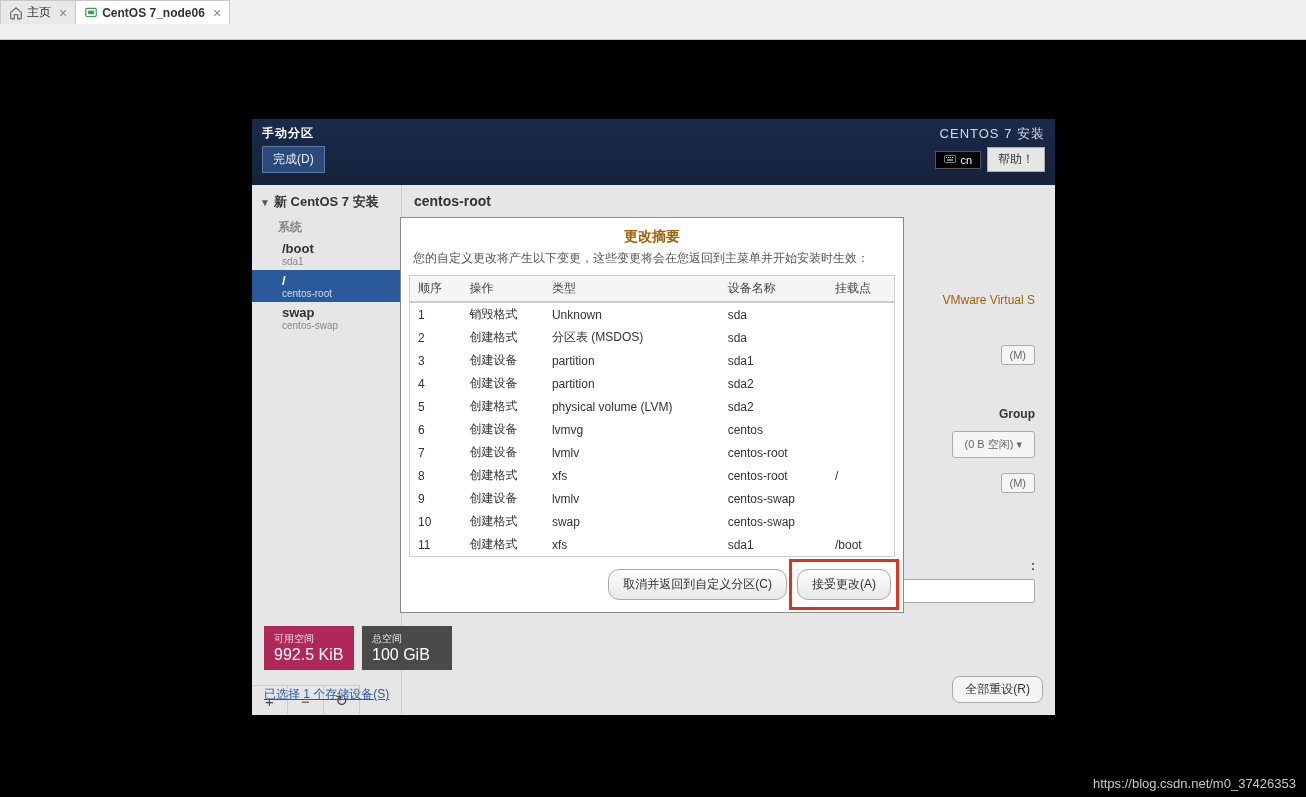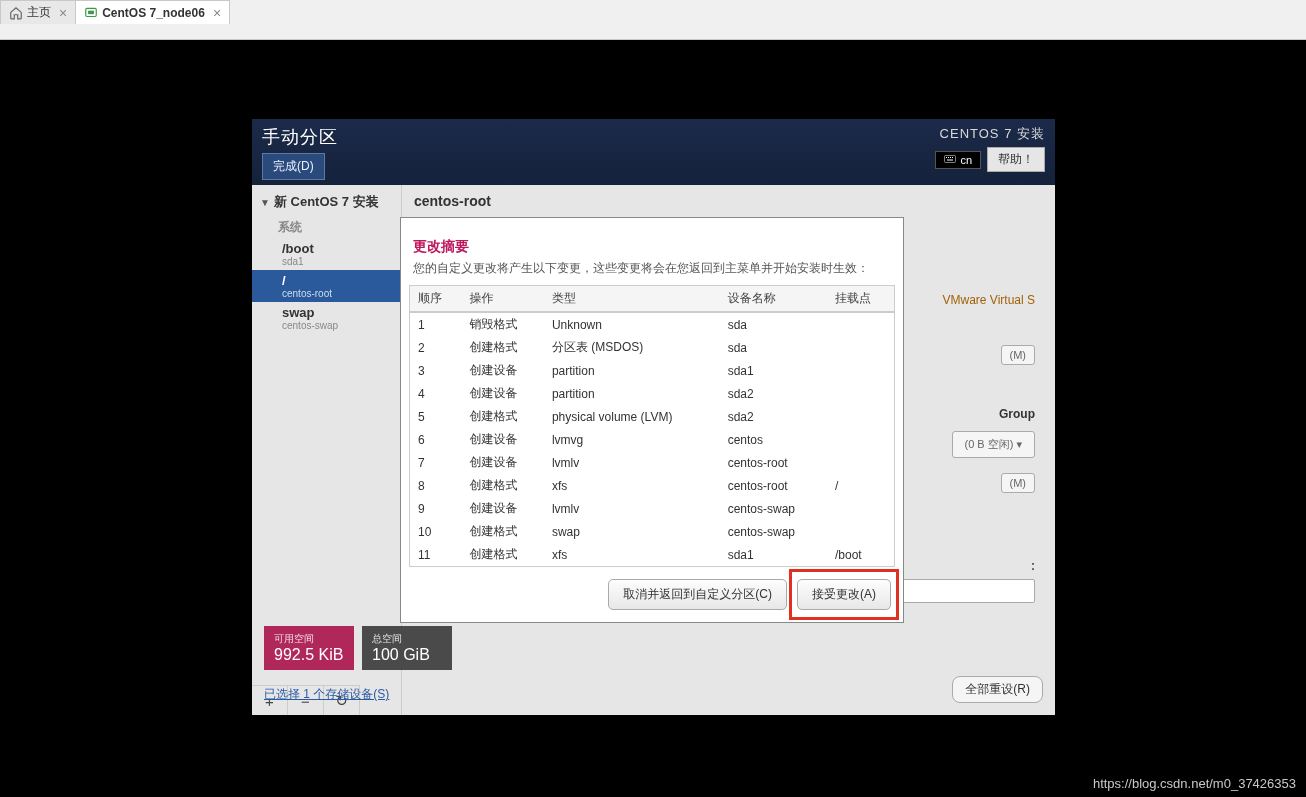--- a/index.html
+++ b/index.html
@@ -16,7 +16,7 @@
 .stage { position: absolute; left: 252px; top: 119px; width: 803px; height: 596px; background: #e6e6e6; display: flex; flex-direction: column; }
 .topbar { height: 66px; background: linear-gradient(#1b2a4a, #15223b); color: #fff; display: flex; align-items: flex-start; padding: 6px 10px 0 10px; position: relative; }
 .topleft { display: flex; flex-direction: column; gap: 4px; }
-.title { font-size: 18px; font-weight: 400; letter-spacing: 1px; }
+.title { font-size: 12px; font-weight: 700; letter-spacing: 1px; }
 .done-btn { background: #2a4a7b; border: 1px solid #5a7aa5; color: #e8f0ff; font-size: 12px; padding: 4px 10px; cursor: pointer; width: fit-content; }
 .topright { margin-left: auto; display: flex; flex-direction: column; align-items: flex-end; gap: 4px; }
 .installname { font-size: 13px; color: #d8d8d8; letter-spacing: 1px; }

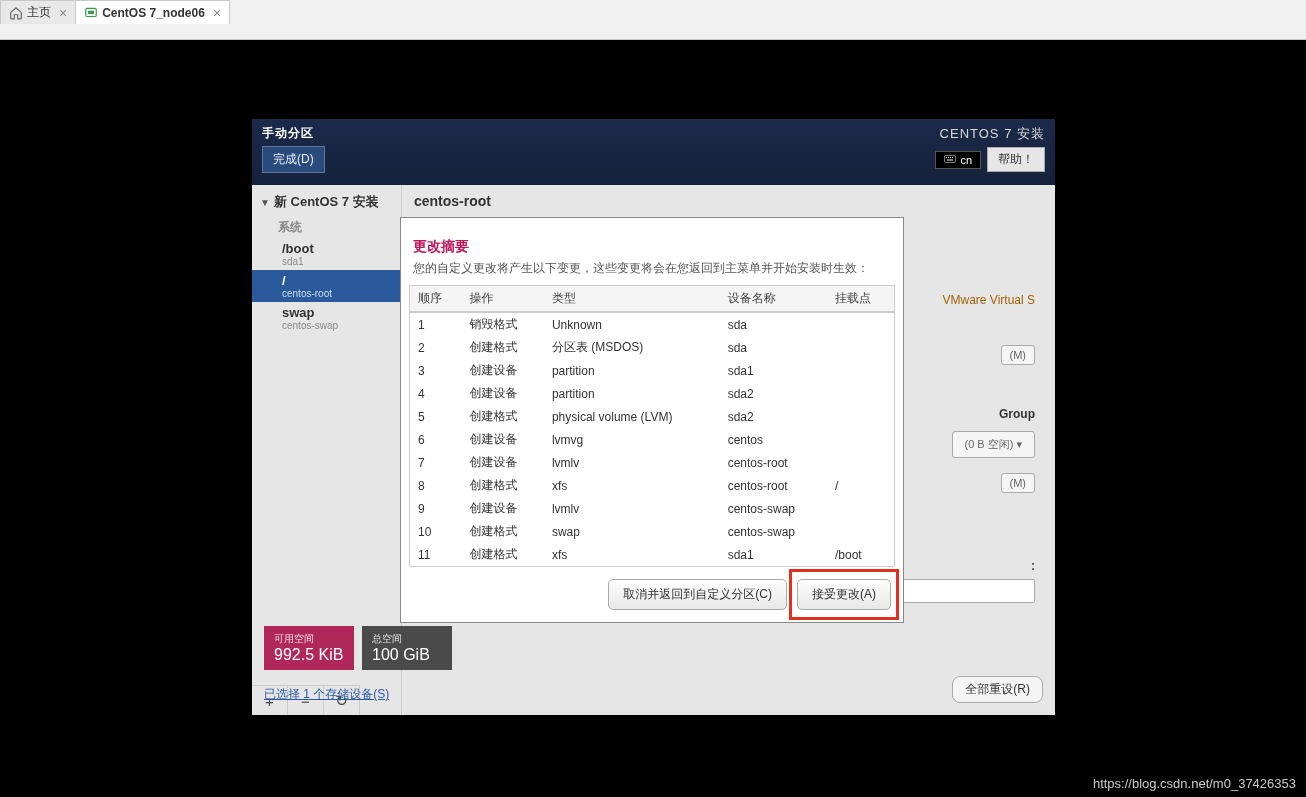--- a/index.html
+++ b/index.html
@@ -57,7 +57,7 @@
 
 
 .dialog { position: absolute; left: 148px; top: 98px; width: 504px; background: #fff; border: 1px solid #888; display: flex; flex-direction: column; z-index: 10; }
-.dlg-title { font-size: 14px; font-weight: bold; padding: 20px 12px 4px 12px; color: #be185d; }
+.dlg-title { font-size: 14px; font-weight: bold; padding: 10px 12px 4px 12px; color: #a16207; text-align: center; }
 .dlg-sub { font-size: 12px; color: #555; padding: 0 12px 8px 12px; }
 .dlg-table { margin: 0 8px; border: 1px solid #ccc; font-size: 12px; }
 .dlg-table table { width: 100%; border-collapse: collapse; }

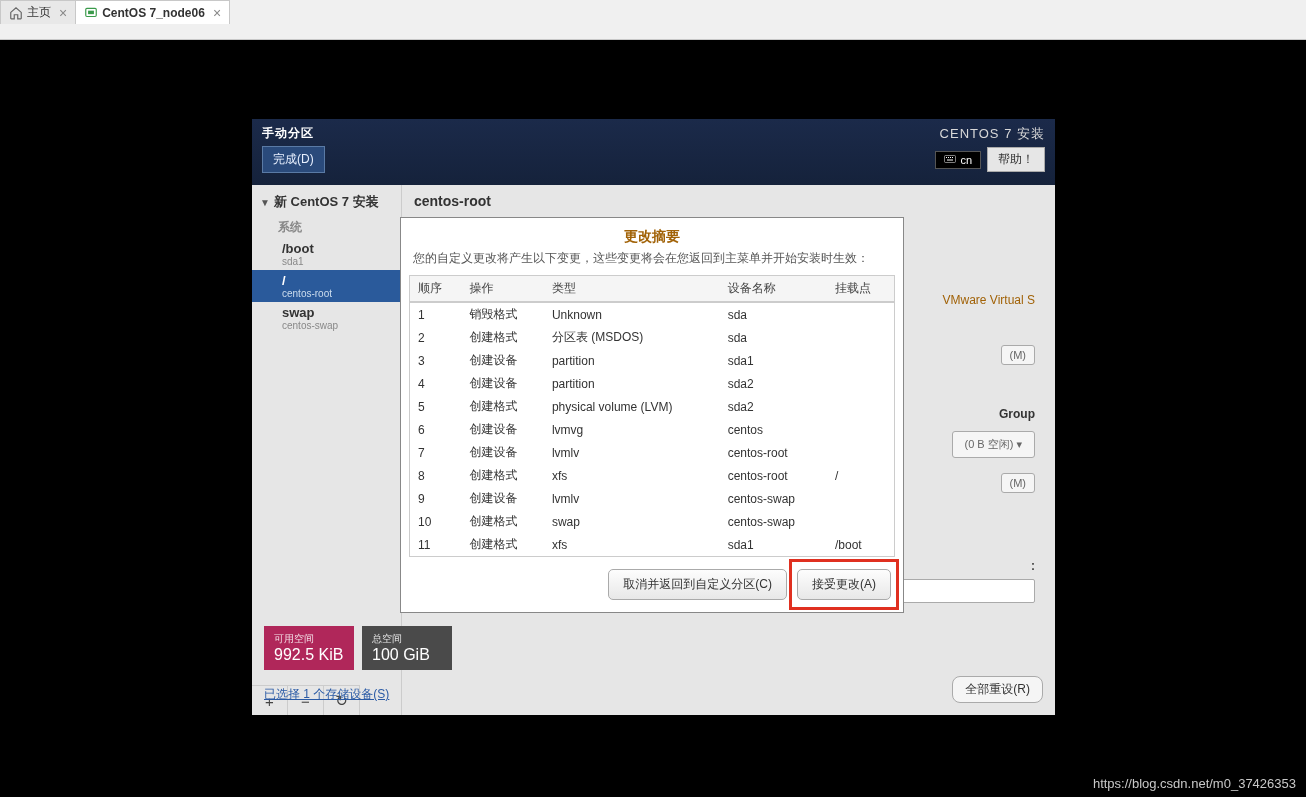--- a/index.html
+++ b/index.html
@@ -66,7 +66,7 @@
 .op-destroy { color: #d03020; }
 .op-create { color: #2a9a3a; }
 .dlg-buttons { display: flex; justify-content: flex-end; gap: 10px; padding: 12px; }
-.dlg-btn { background: linear-gradient(#fdfdfd, #e8e8e8); border: 1px solid #aaa; border-radius: 5px; padding: 6px 14px; font-size: 12px; cursor: pointer; color: #333; }
+.dlg-btn { background: linear-gradient(#fdfdfd, #e8e8e8); border: 1px solid #aaa; border-radius: 11px; padding: 6px 14px; font-size: 12px; cursor: pointer; color: #333; }
 .accept-highlight { position: relative; }
 .accept-highlight::after { content: ""; position: absolute; left: -8px; top: -10px; right: -8px; bottom: -10px; border: 3px solid #e03020; pointer-events: none; }
 

